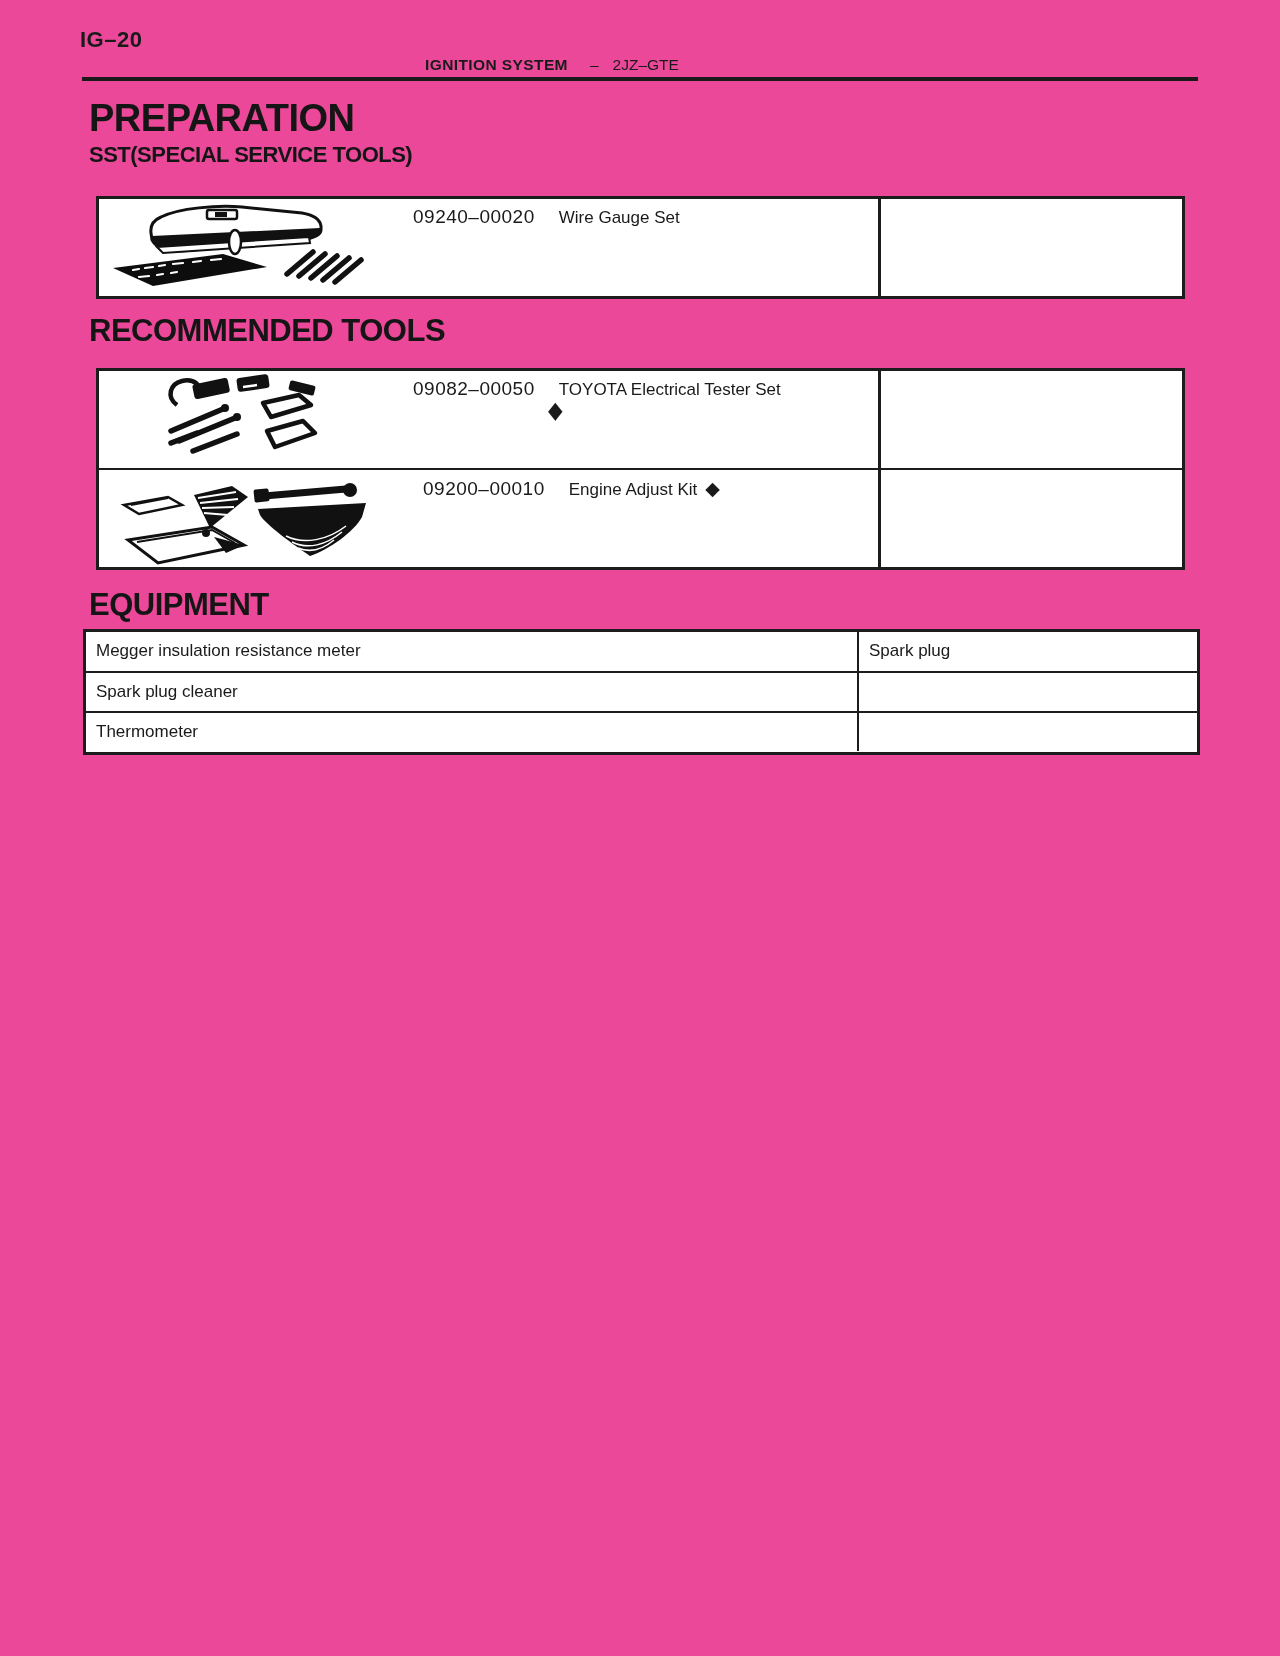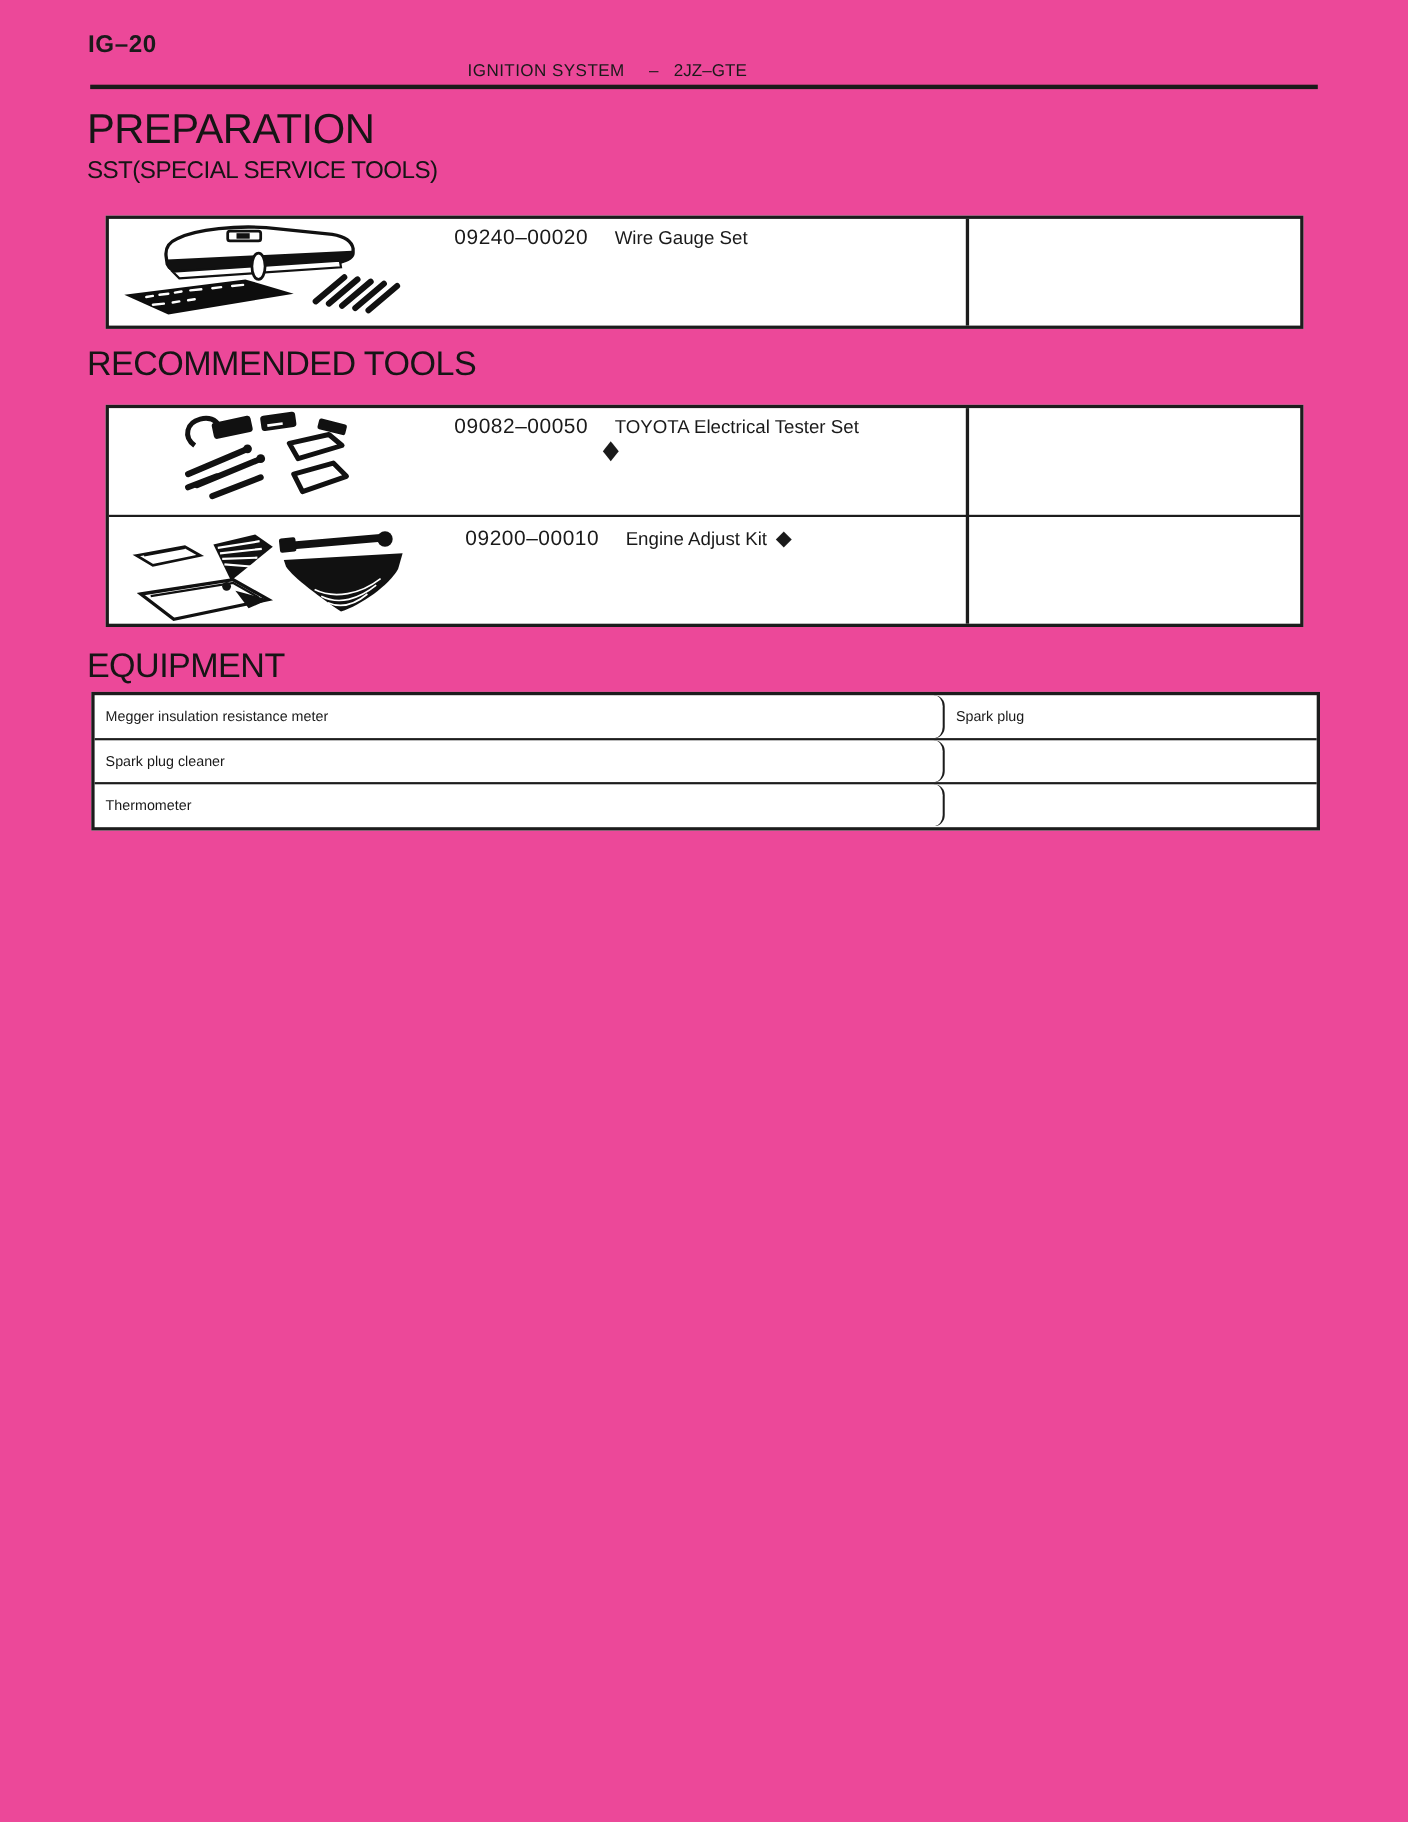--- a/index.html
+++ b/index.html
@@ -23,7 +23,7 @@
     left:425px; top:56px;
     font-size:15.5px; white-space:nowrap;
   }
-  .center-header .hdr-title { font-weight:normal; letter-spacing:0.4px; }
+  .center-header .hdr-title { font-weight:bold; letter-spacing:0.4px; }
   .center-header .hdr-sep { margin:0 14px 0 22px; }
   .header-rule {
     left:82px; top:77px; width:1116px; height:3.5px;

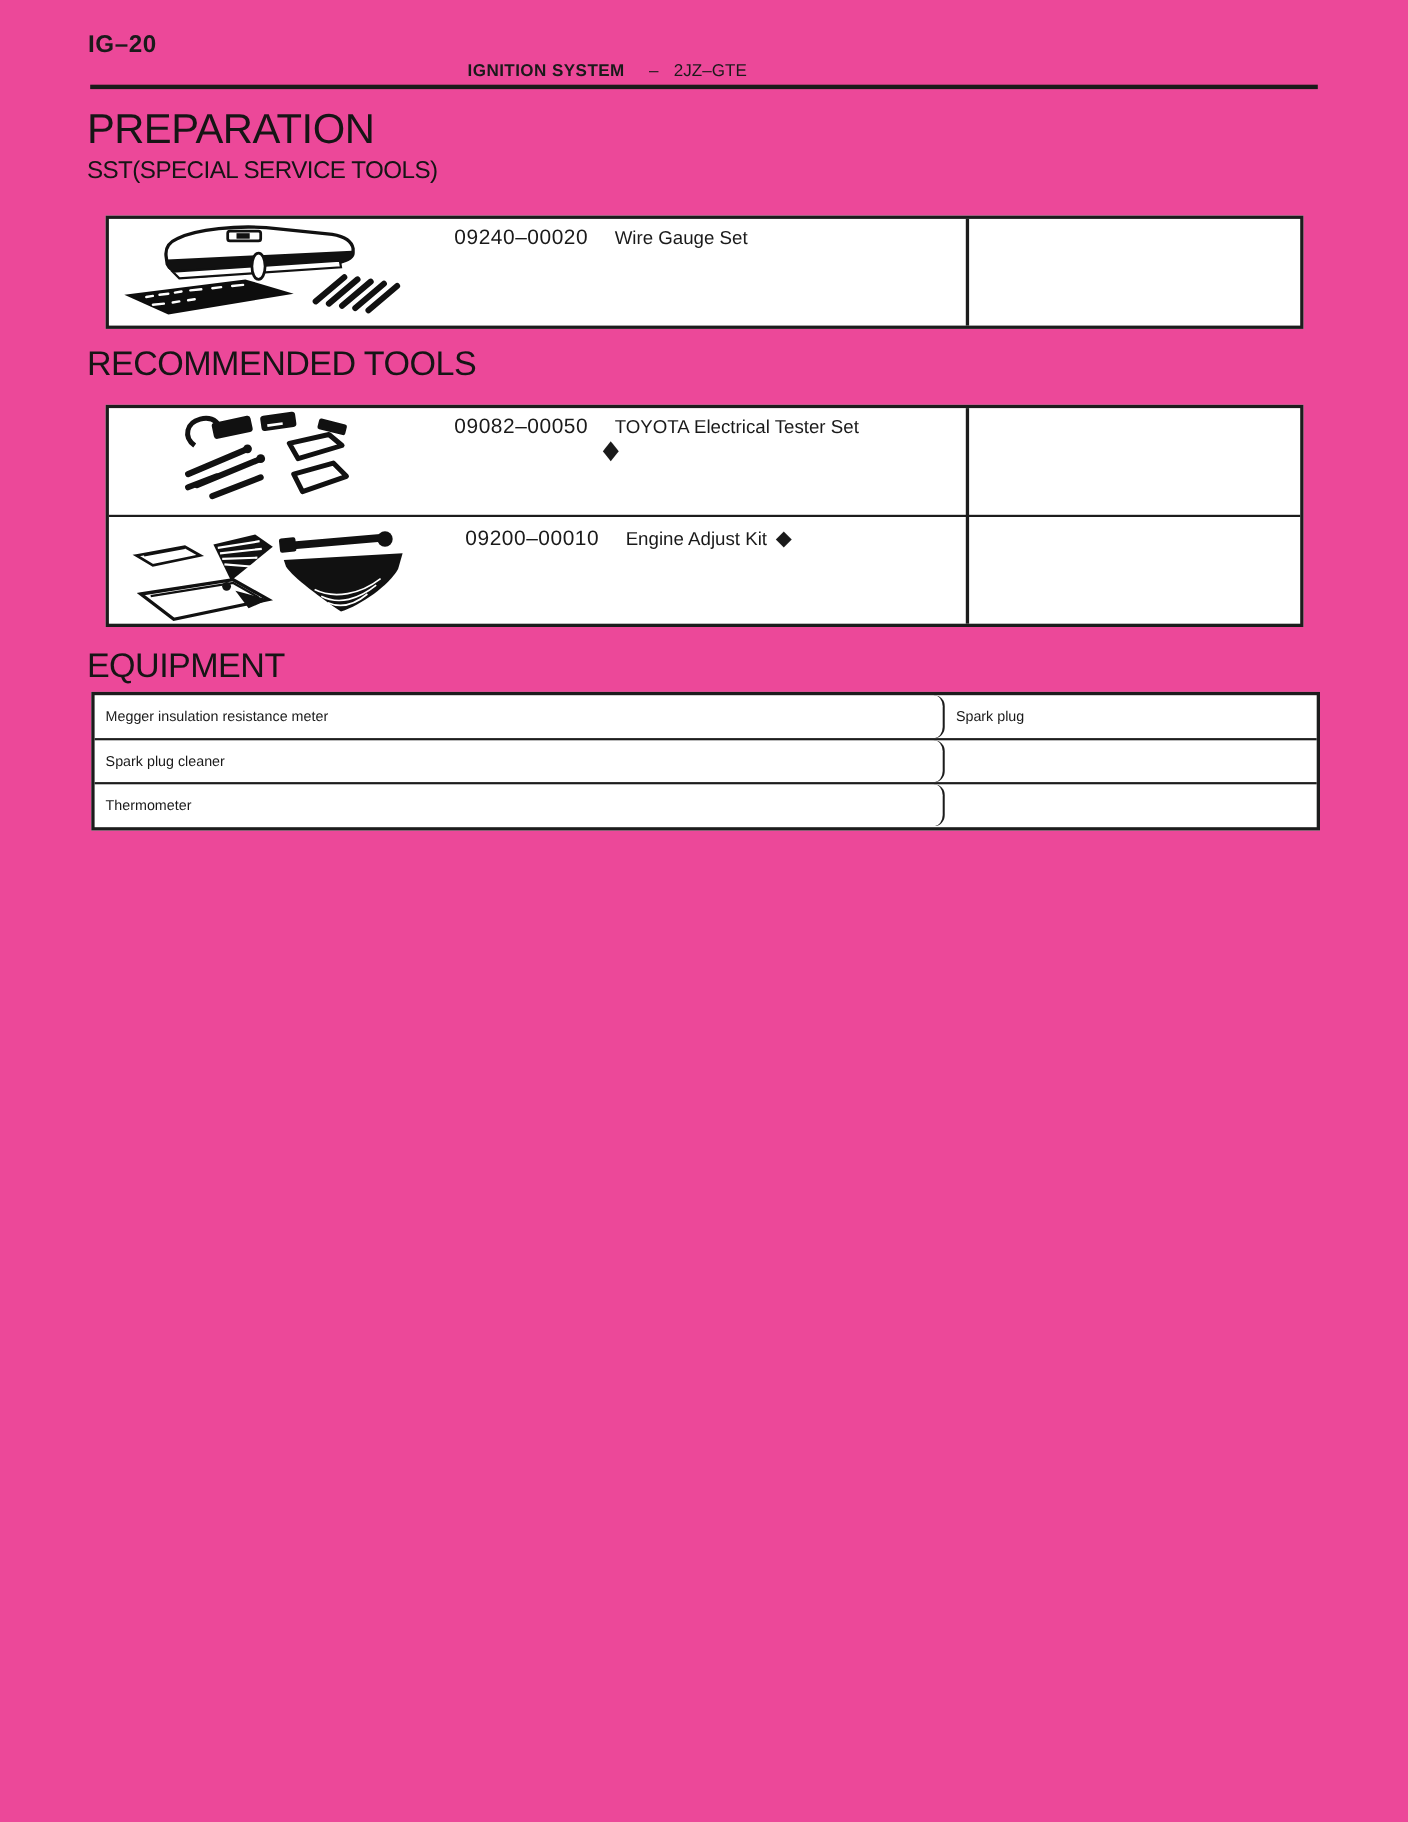--- a/index.html
+++ b/index.html
@@ -32,7 +32,7 @@
 
   
   .heading {
-    left:79px; margin:0; font-weight:normal; color:#151515;
+    left:89px; margin:0; font-weight:bold; color:#151515;
     letter-spacing:-0.5px; line-height:1;
   }
   .h-preparation { top:99px;  font-size:38px; }

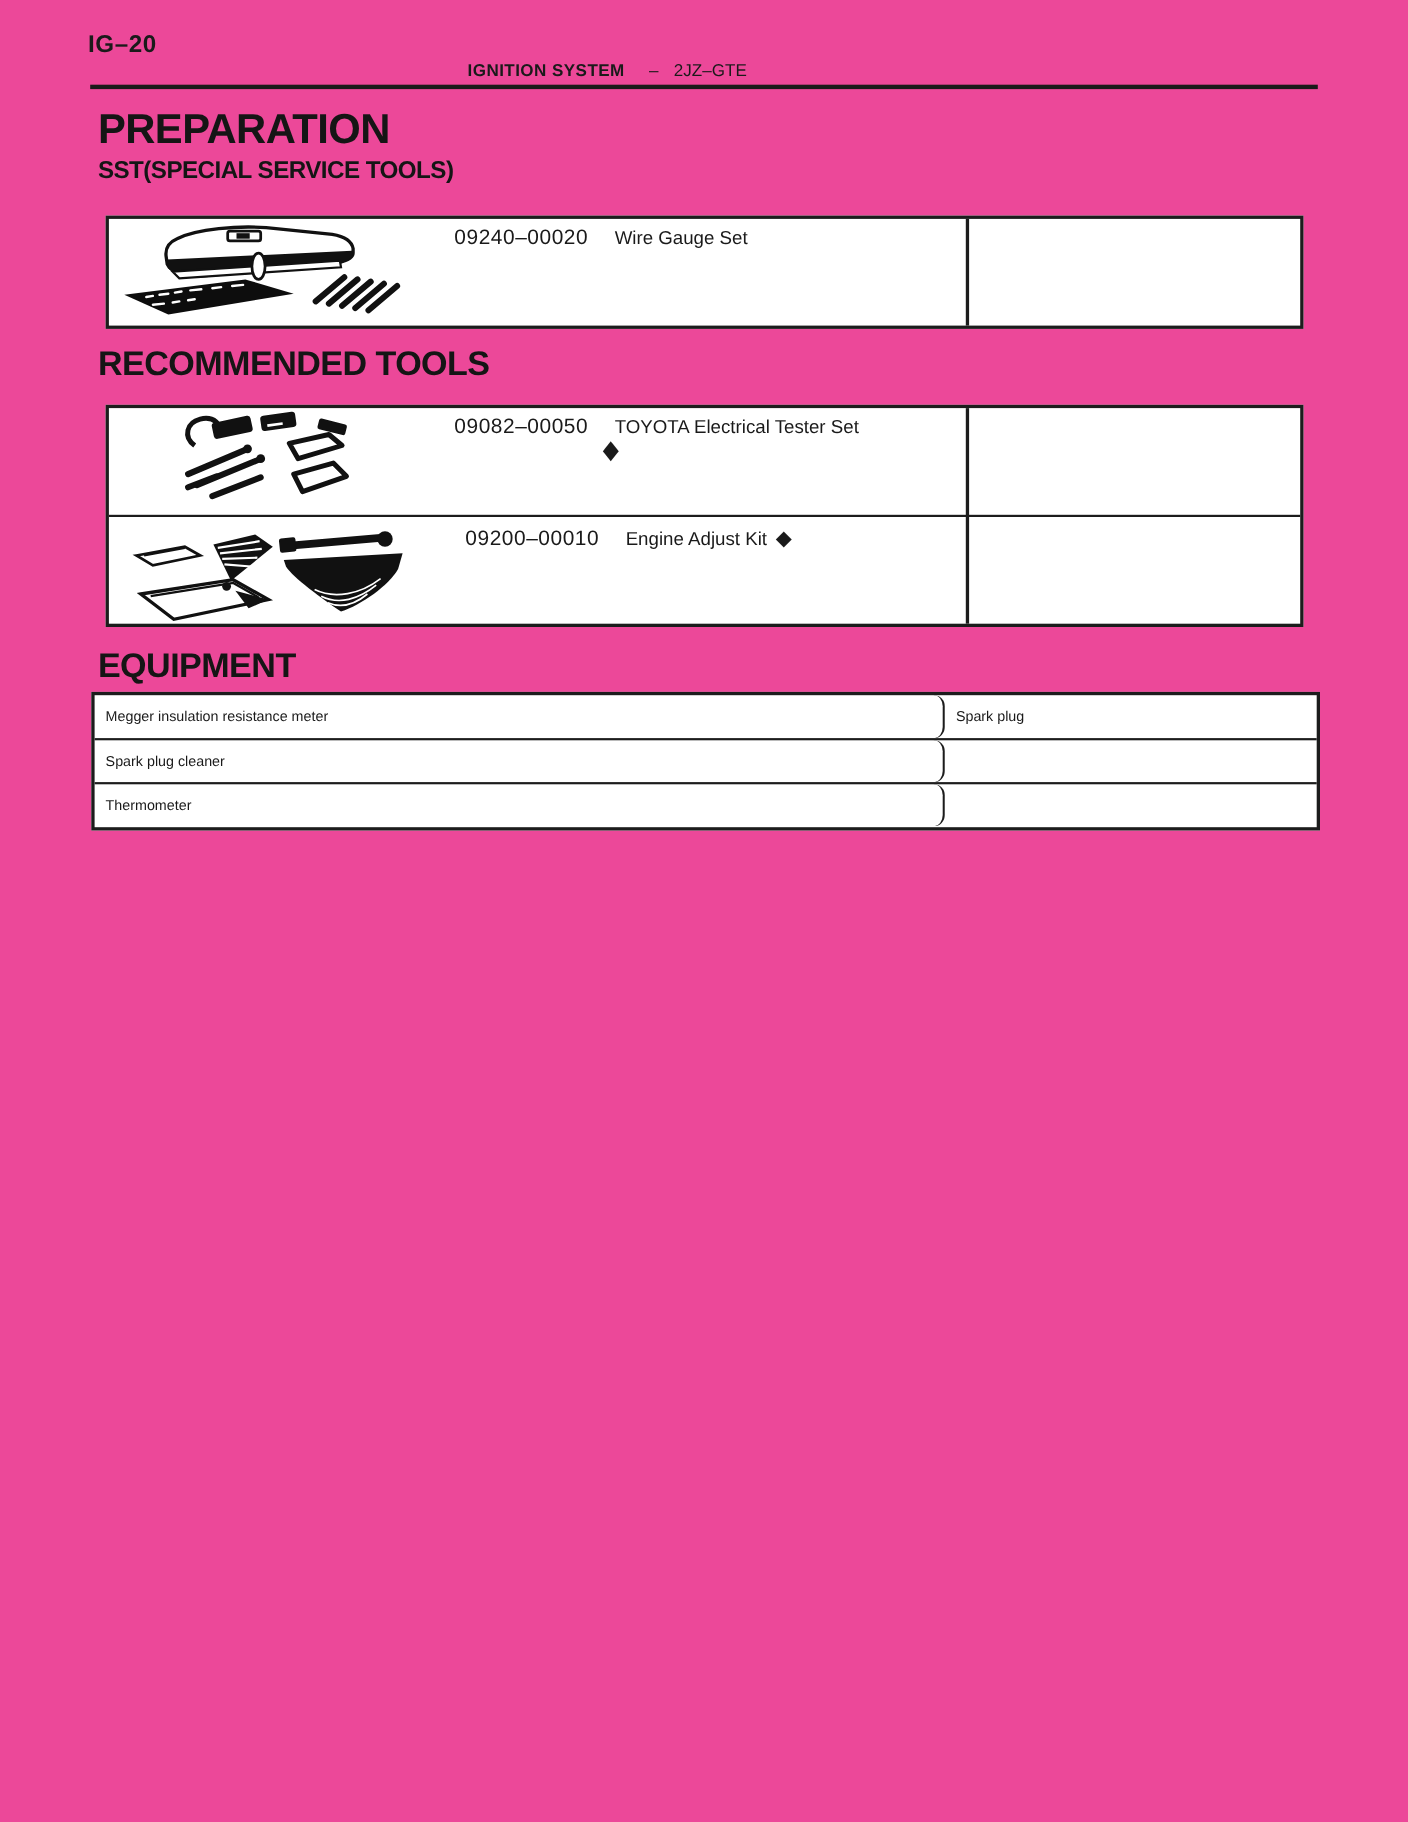--- a/index.html
+++ b/index.html
@@ -79,8 +79,8 @@
   .equip-row { display:flex; height:38.5px; border-bottom:2px solid #1c1c1c; }
   .equip-row:last-child { border-bottom:none; height:39px;flex-direction:column; }
   .equip-cell {
-    font-size:13px; line-height:38px; padding-left:10px;
-    box-sizing:border-box; overflow:hidden; white-space:nowrap;border-radius:10px;
+    font-size:17px; line-height:38px; padding-left:10px;
+    box-sizing:border-box; overflow:hidden; white-space:nowrap;
   }
   .equip-cell.left  { width:773px; border-right:2.5px solid #1c1c1c; }
   .equip-cell.right { flex:1; }

